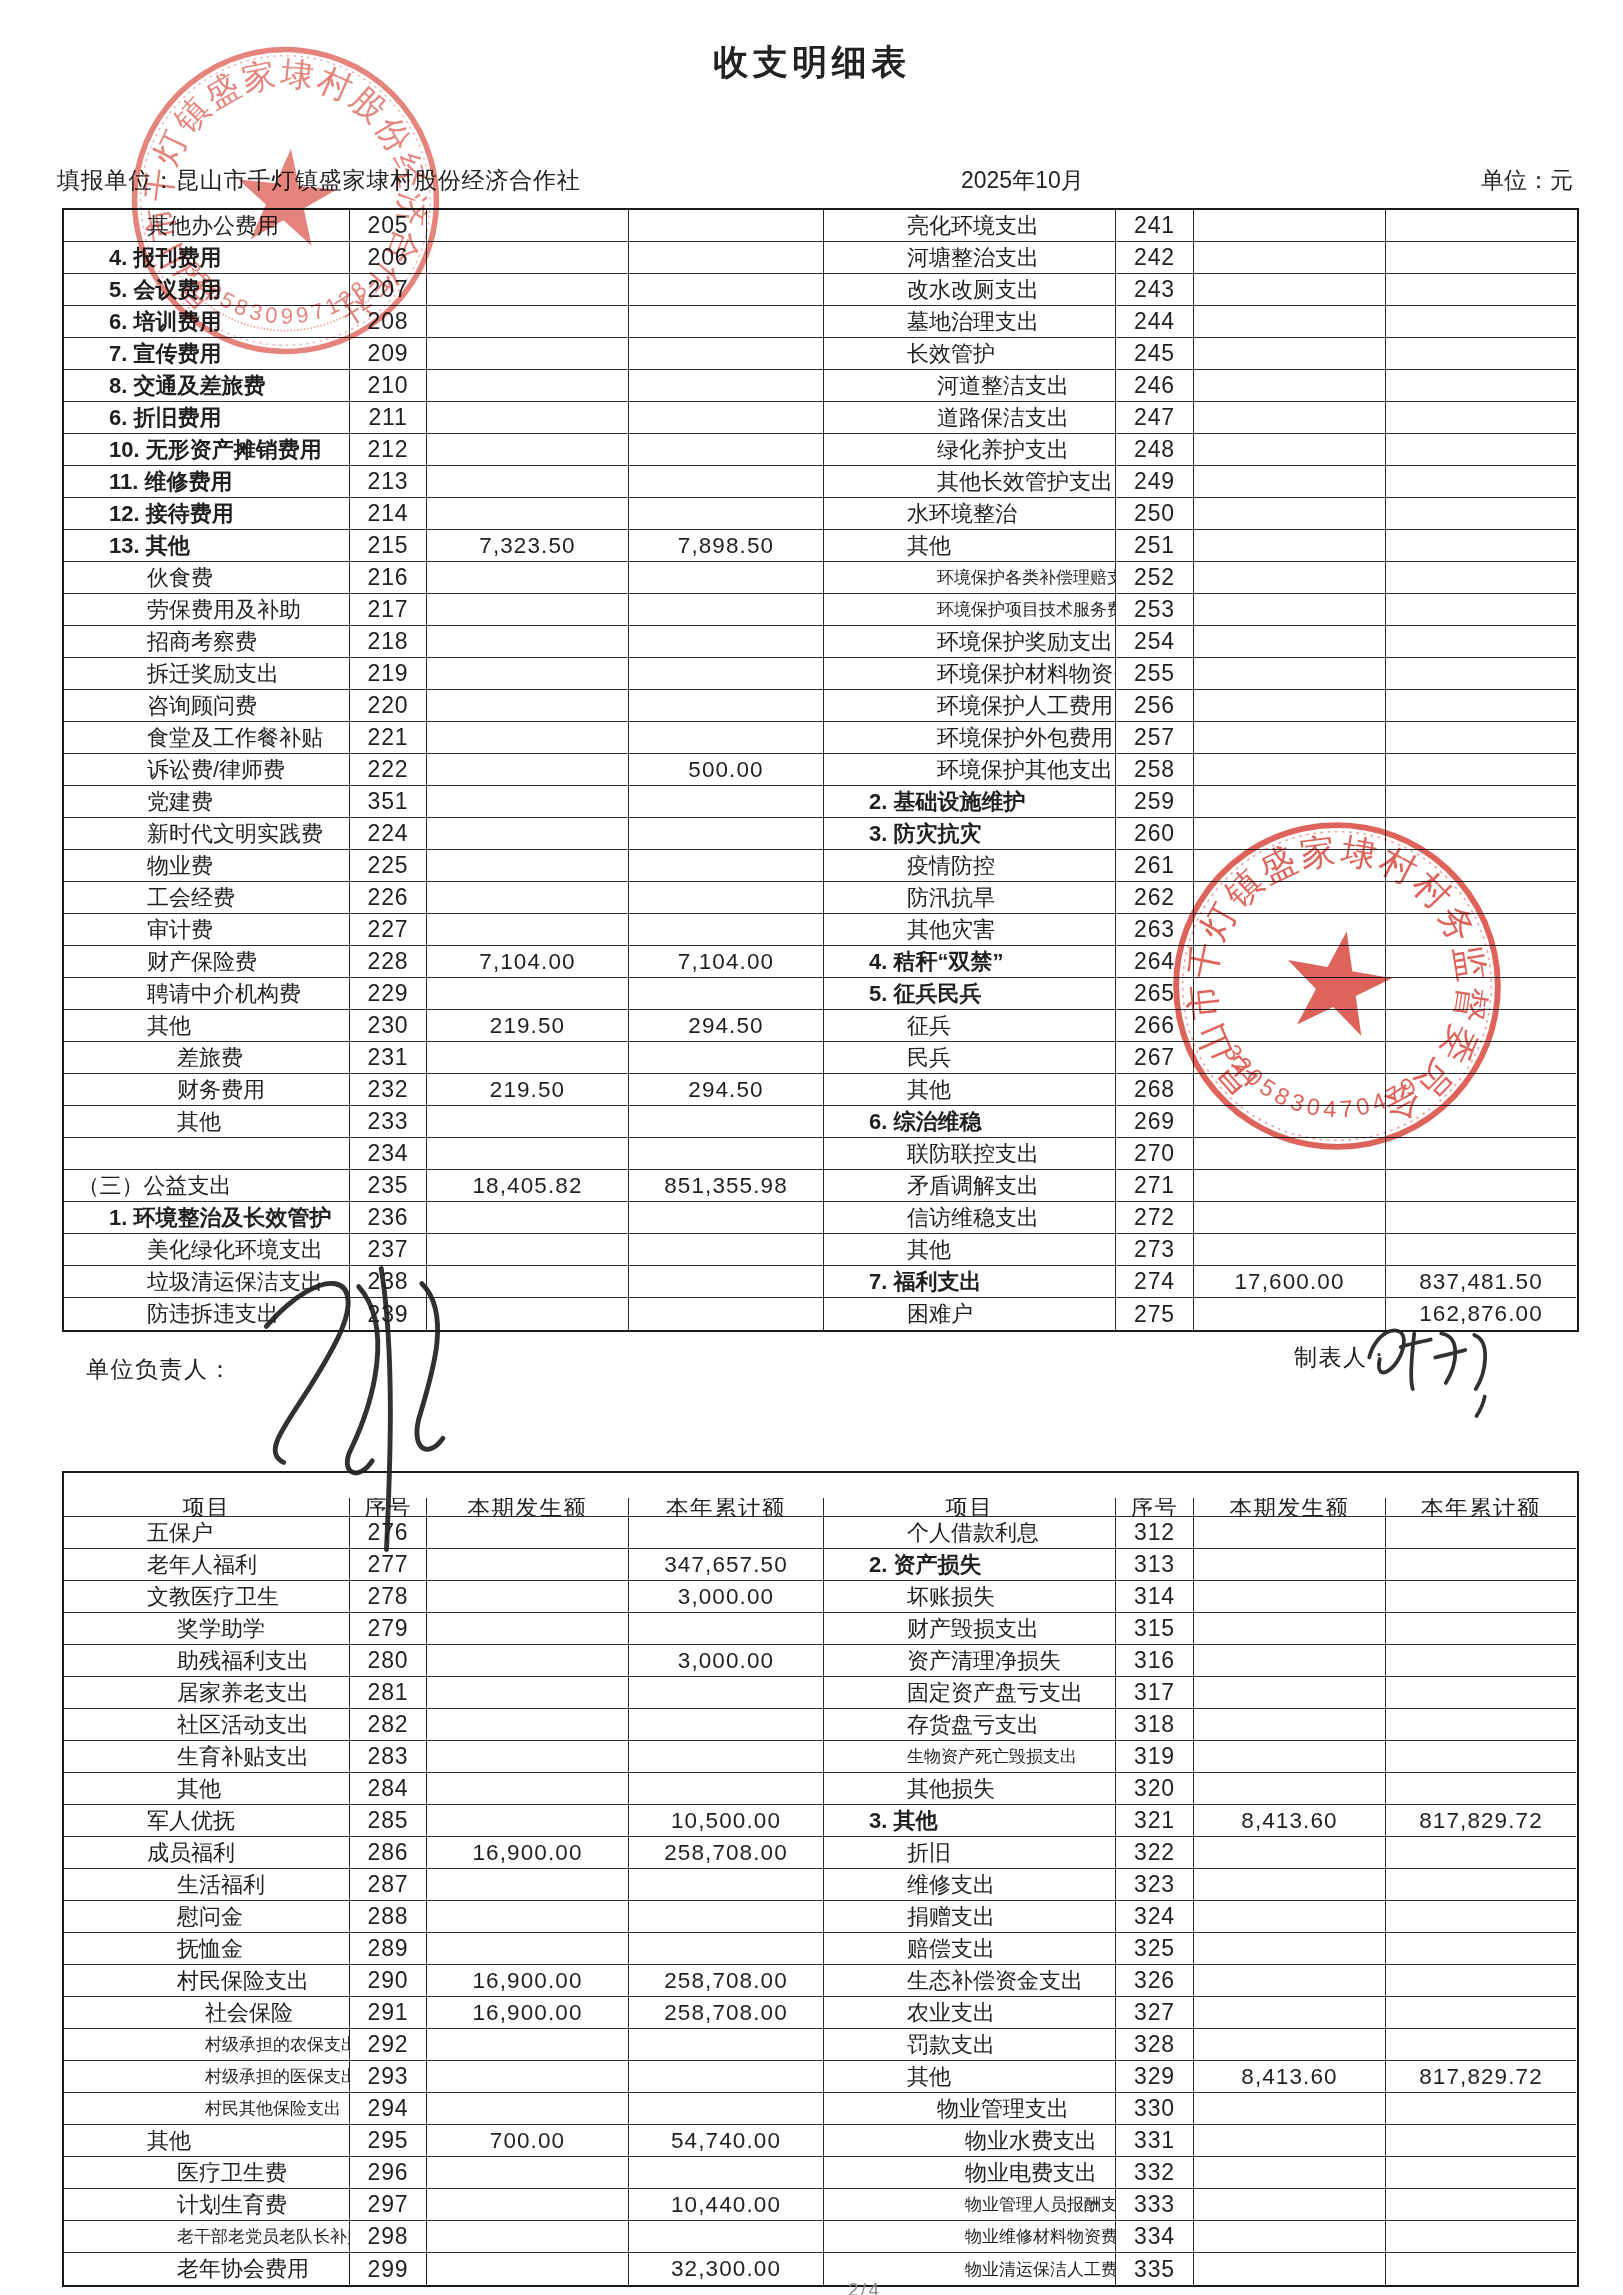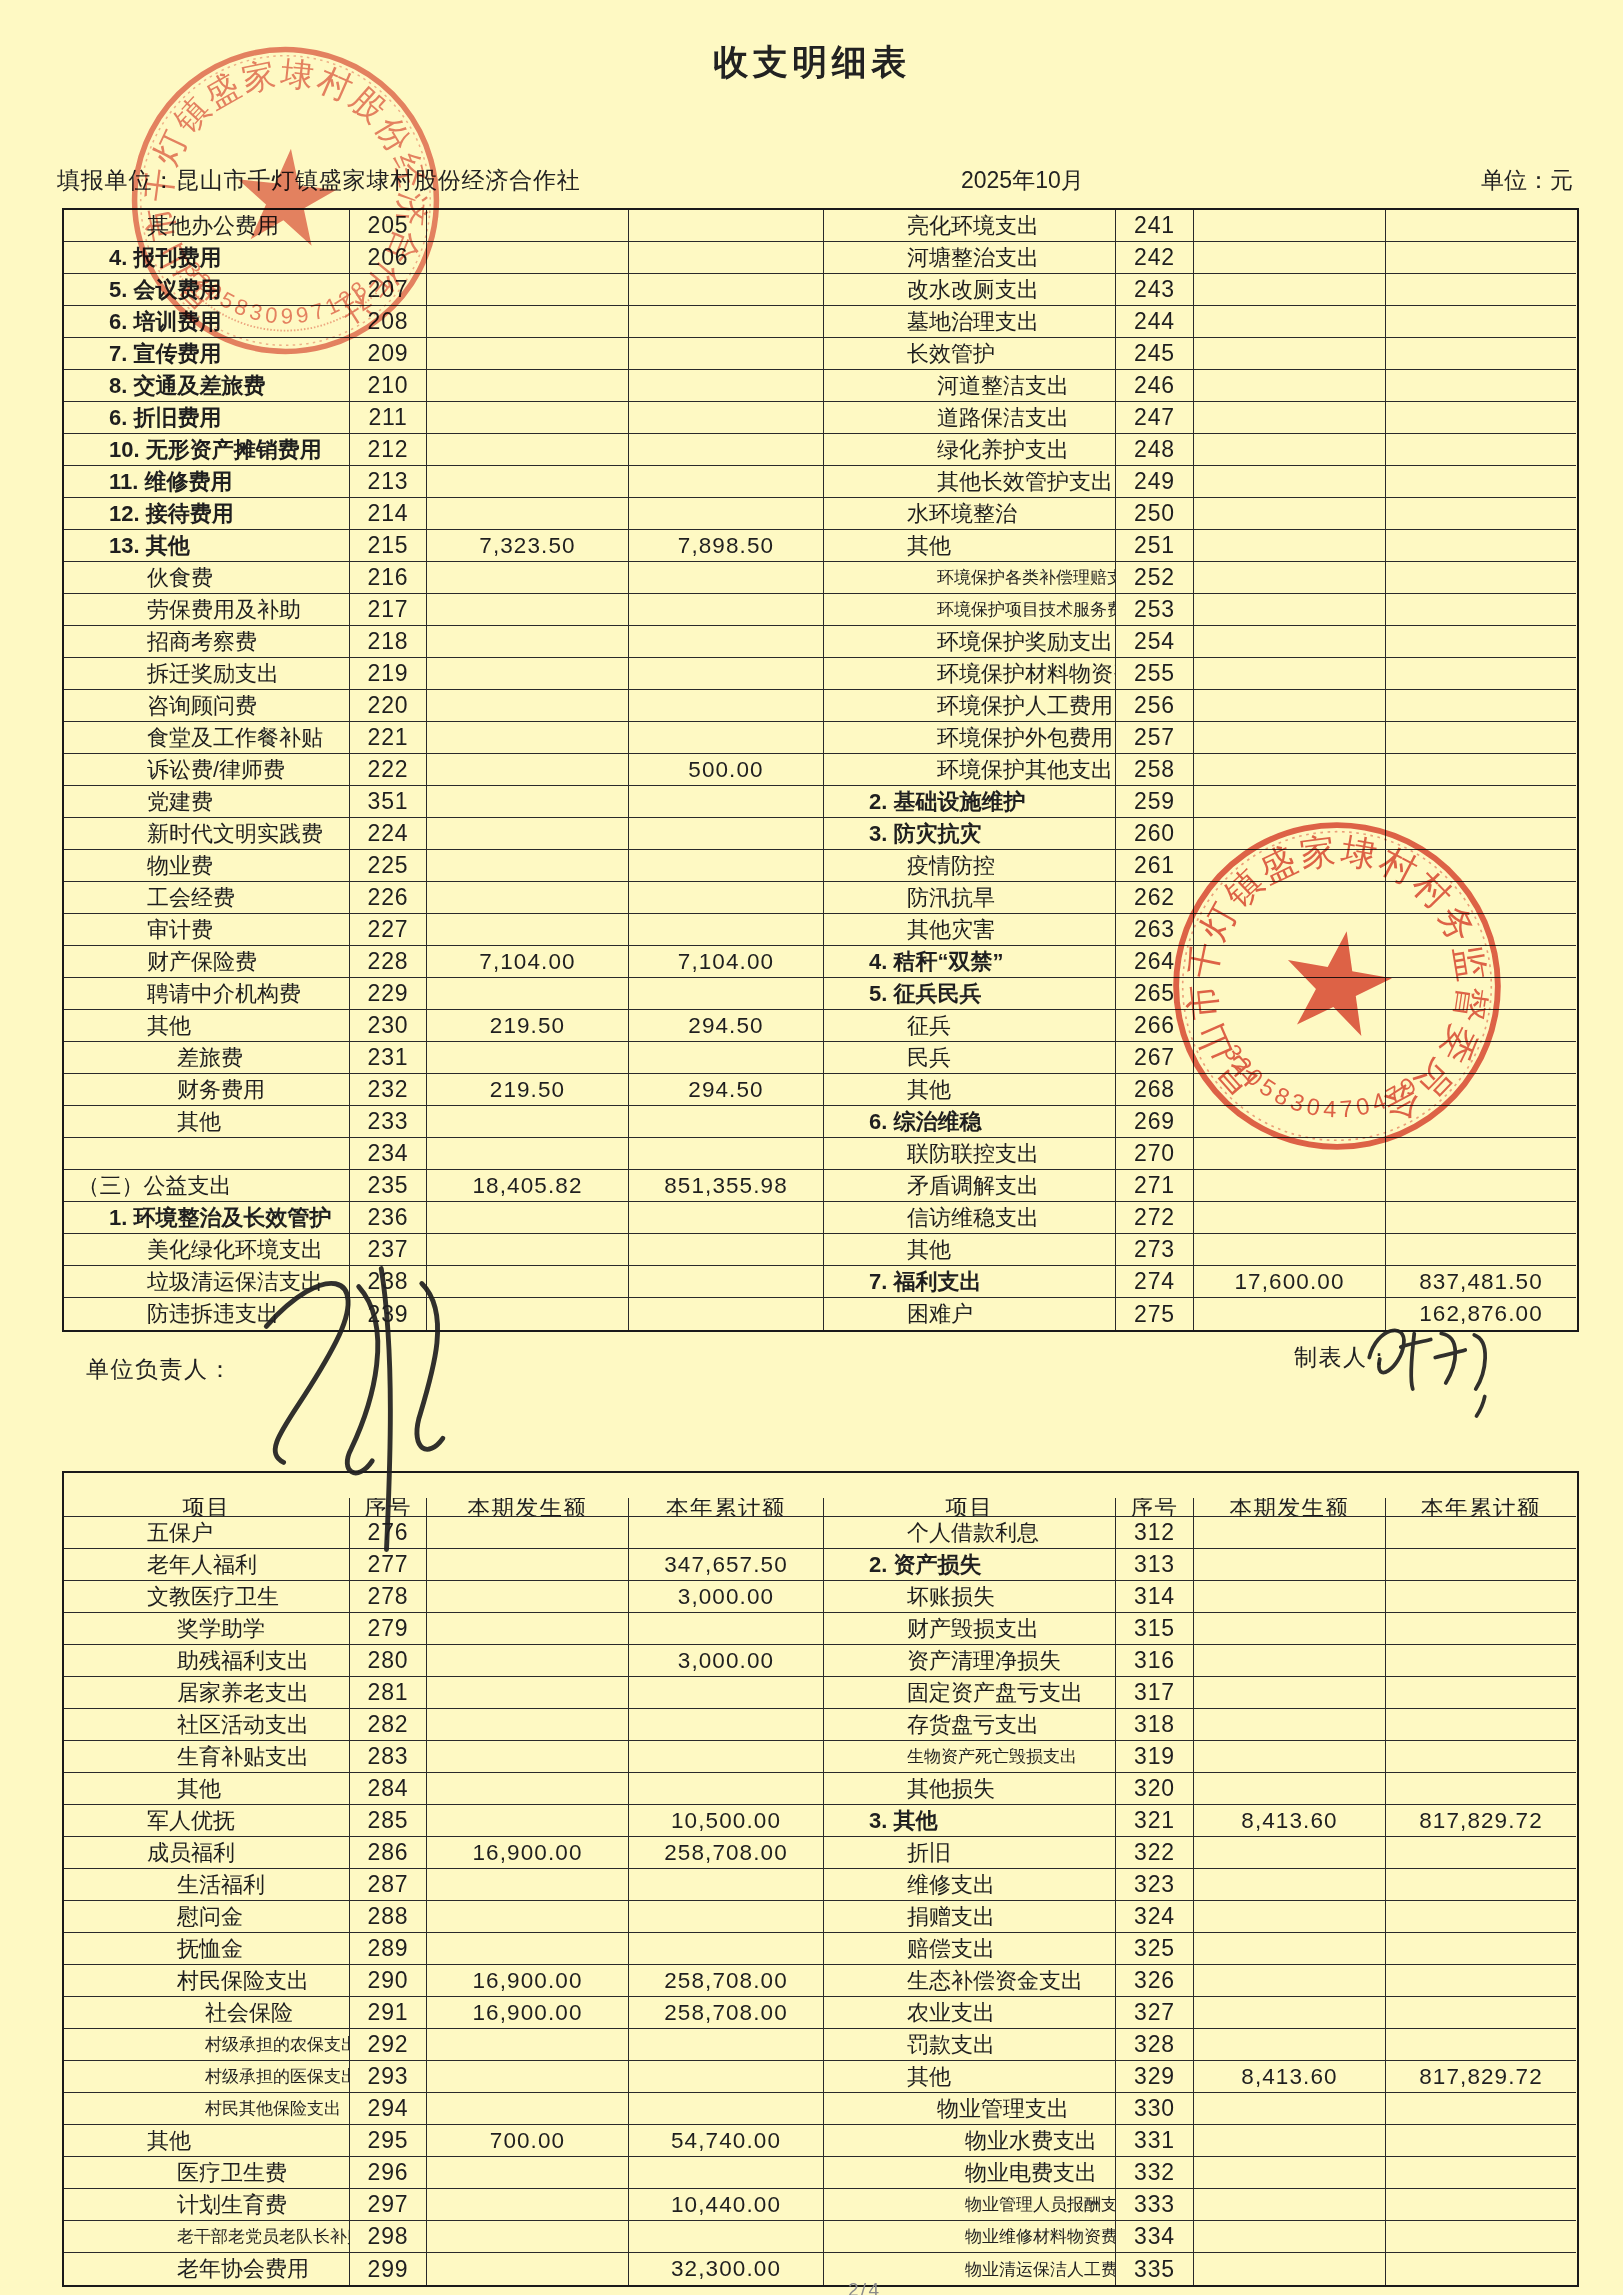--- a/index.html
+++ b/index.html
@@ -5,7 +5,7 @@
   html,body{margin:0;padding:0;background:#e8e8e6;}
   .page{
     position:relative;width:1624px;height:2295px;margin:0 auto;
-    background:#fef9c3;color:#1d1d1d;overflow:hidden;
+    background:#ffffff;color:#1d1d1d;overflow:hidden;
     font-family:"Liberation Sans","DejaVu Sans",sans-serif;
   }
   .title{

